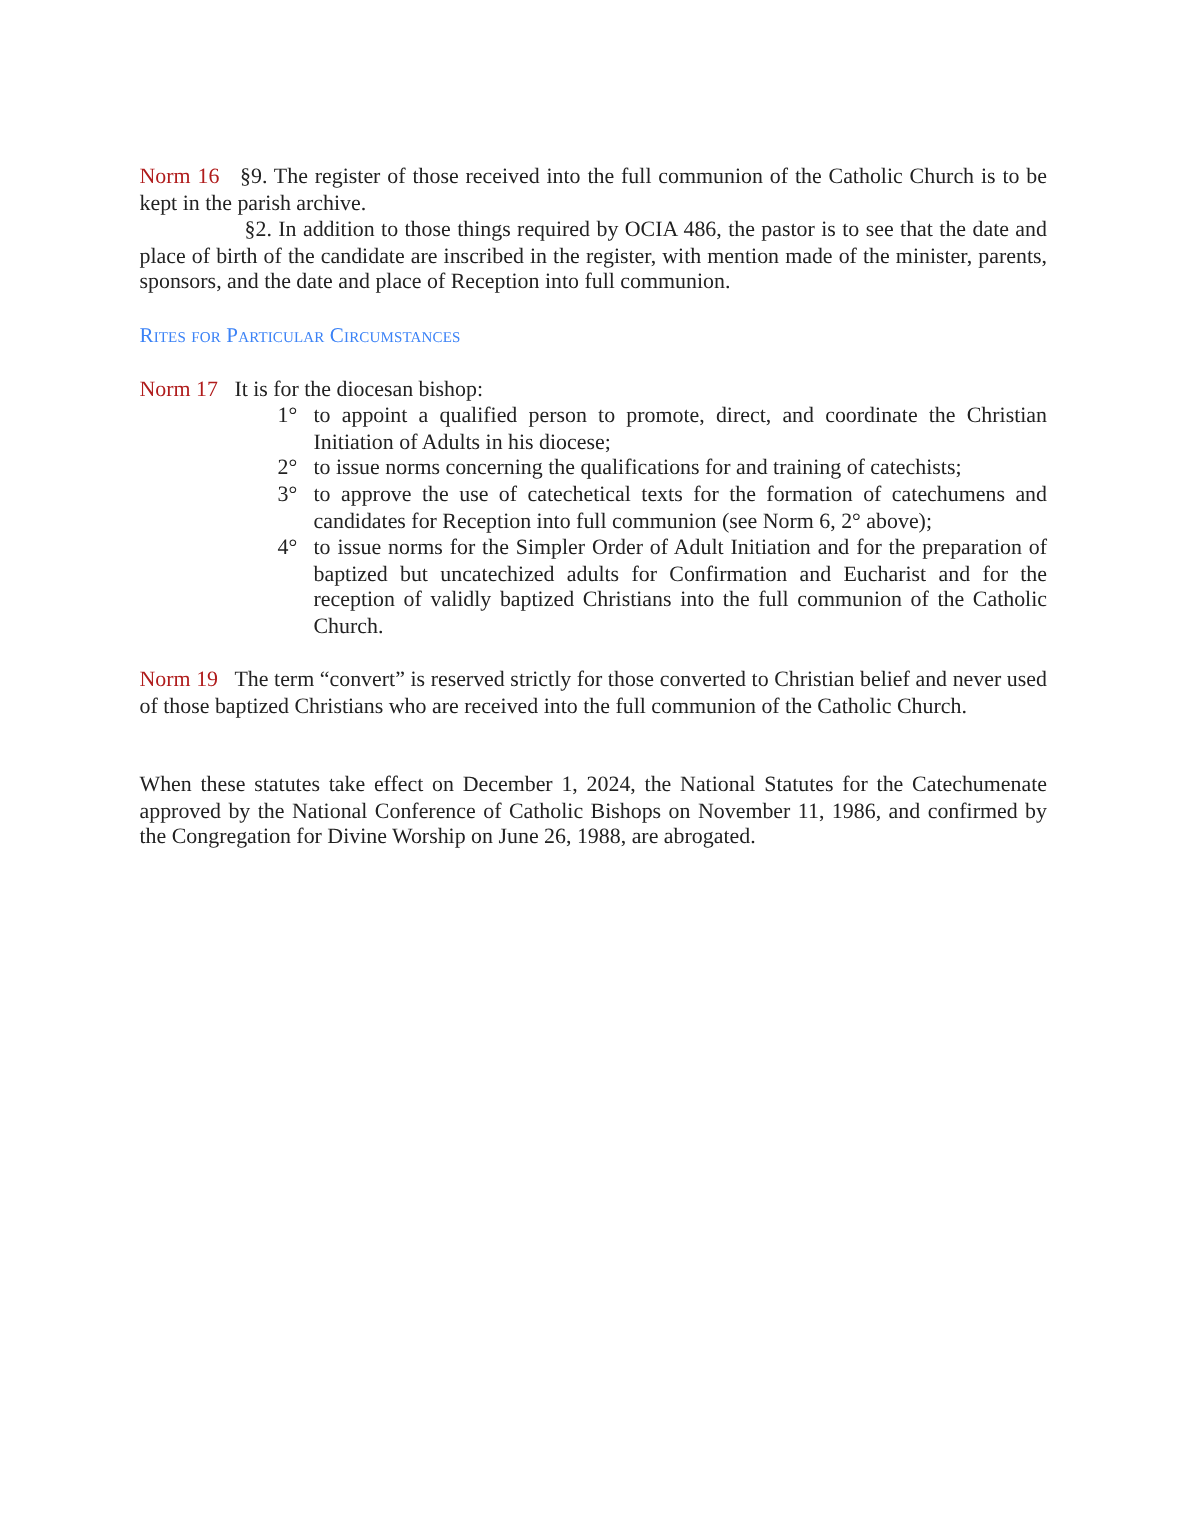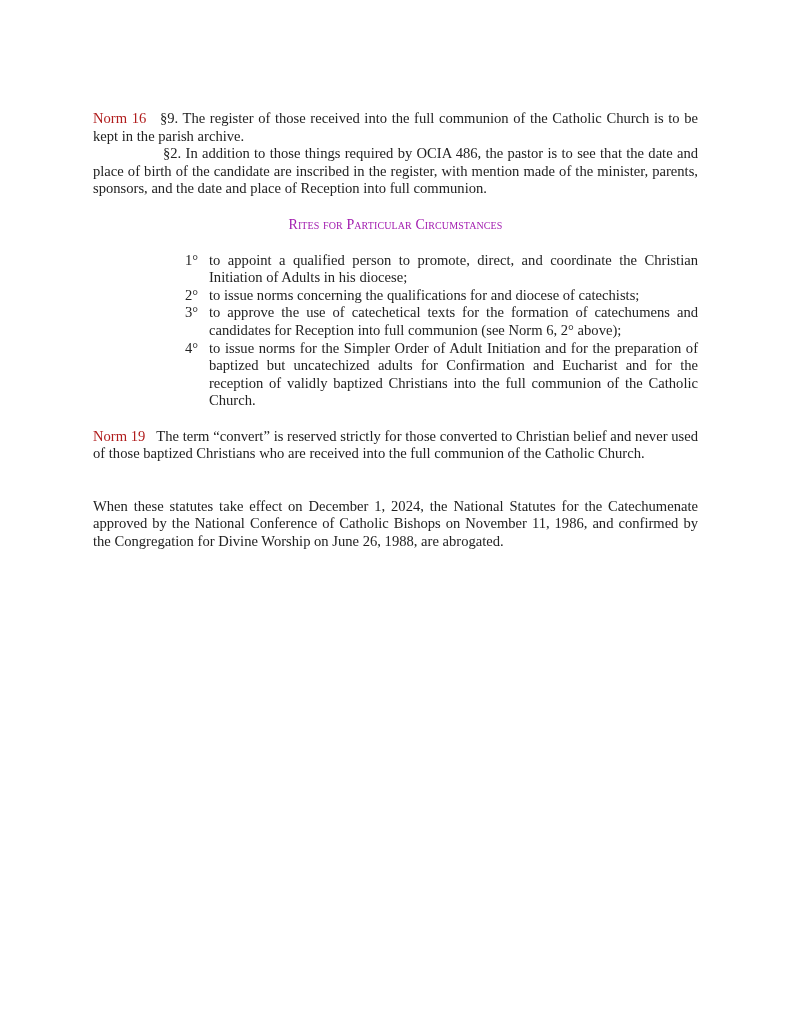--- a/index.html
+++ b/index.html
@@ -13,7 +13,7 @@
   p { margin: 0; text-align: justify; }
   .indent { text-indent: 70px; }
   .heading {
-    text-align: center; color: #a21caf; font-variant: small-caps;
+    text-align: left; color: #3b82f6; font-variant: small-caps;
     font-size: 14px; margin-top: 18px; margin-bottom: 18px; letter-spacing: 0.1px;
   }
   .list { margin: 0; padding: 0; list-style: none; margin-left: 92px; }

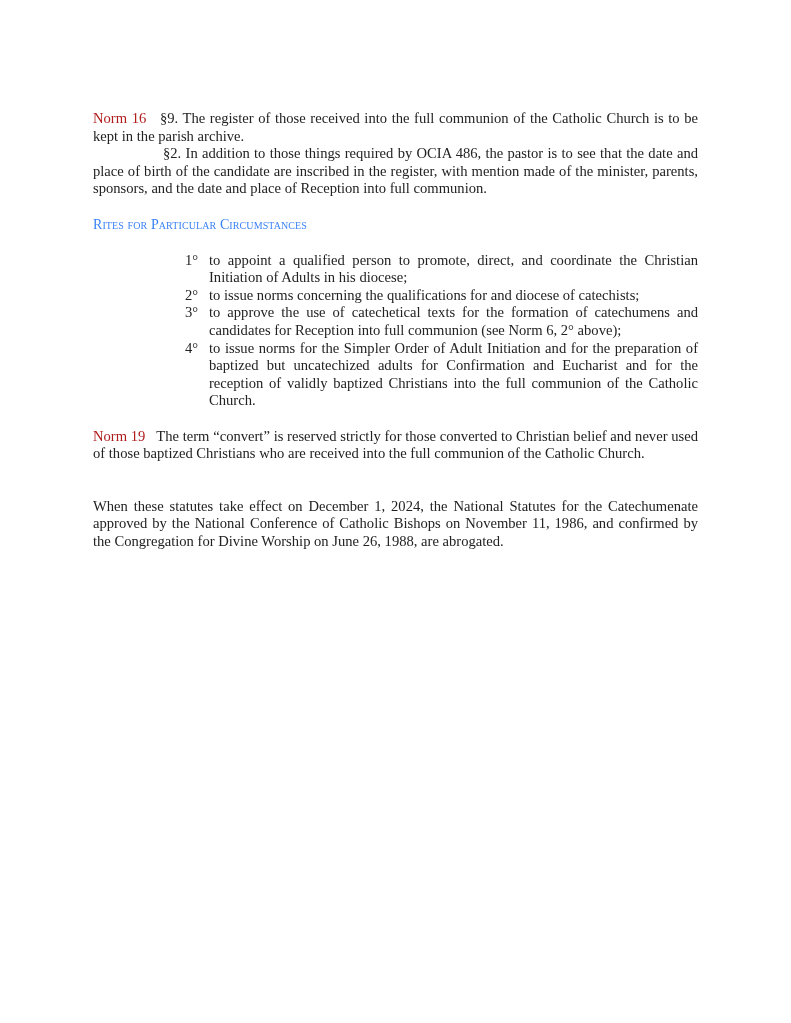--- a/index.html
+++ b/index.html
@@ -37,6 +37,7 @@
   <div class="heading">Rites for Particular Circumstances</div>
 
   <section>
+    <p><span class="norm-label">Norm 17</span>&nbsp;&nbsp; <span>It is for the diocesan bishop:</span></p>
     <ul class="list">
       <li>
           <span class="num">1°</span>

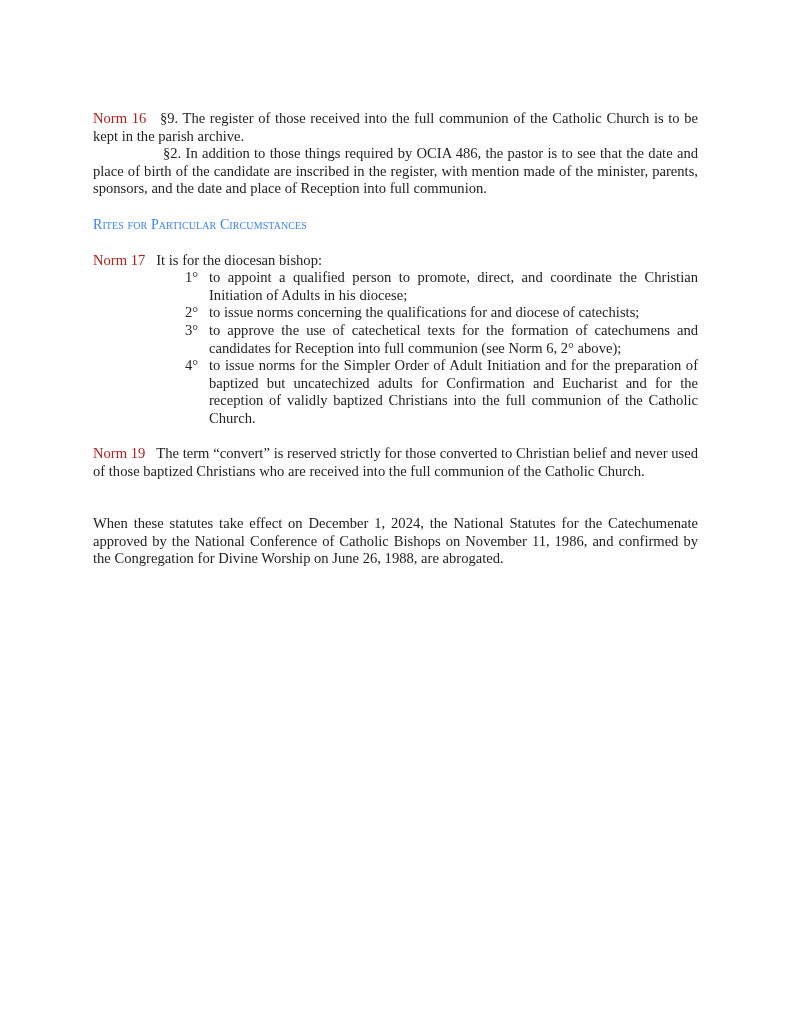--- a/index.html
+++ b/index.html
@@ -45,7 +45,7 @@
         </li>
       <li>
           <span class="num">2°</span>
-          <span class="txt">to issue norms concerning the qualifications for and diocese of catechists;</span>
+          <span class="txt">to issue norms concerning the qualifications for and training of catechists;</span>
         </li>
       <li>
           <span class="num">3°</span>

